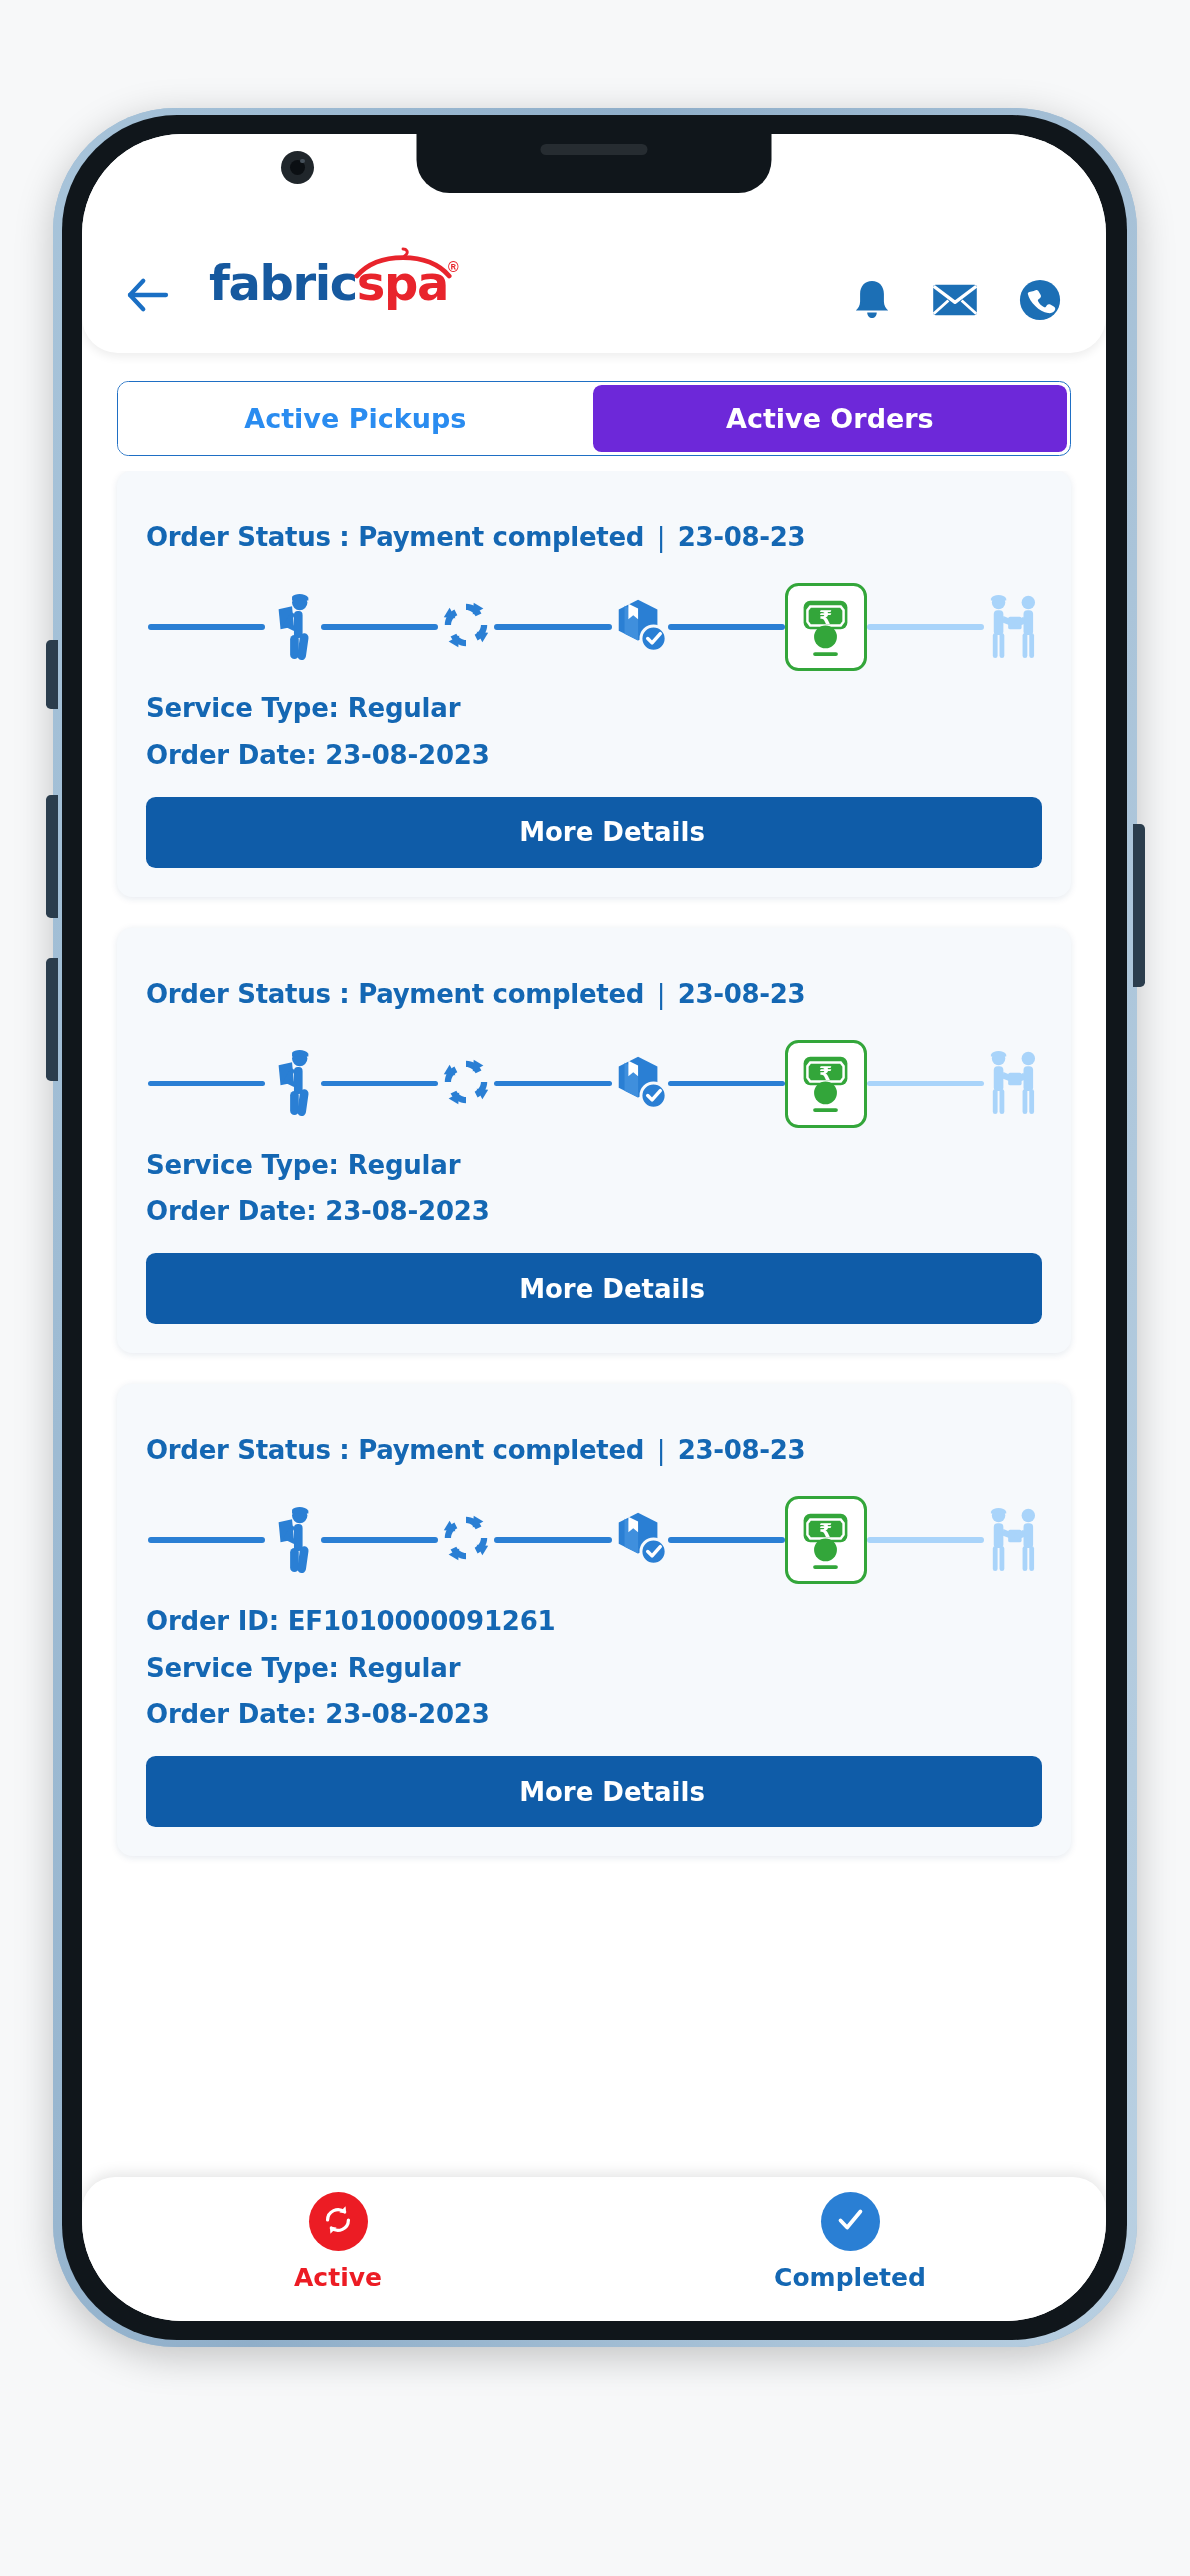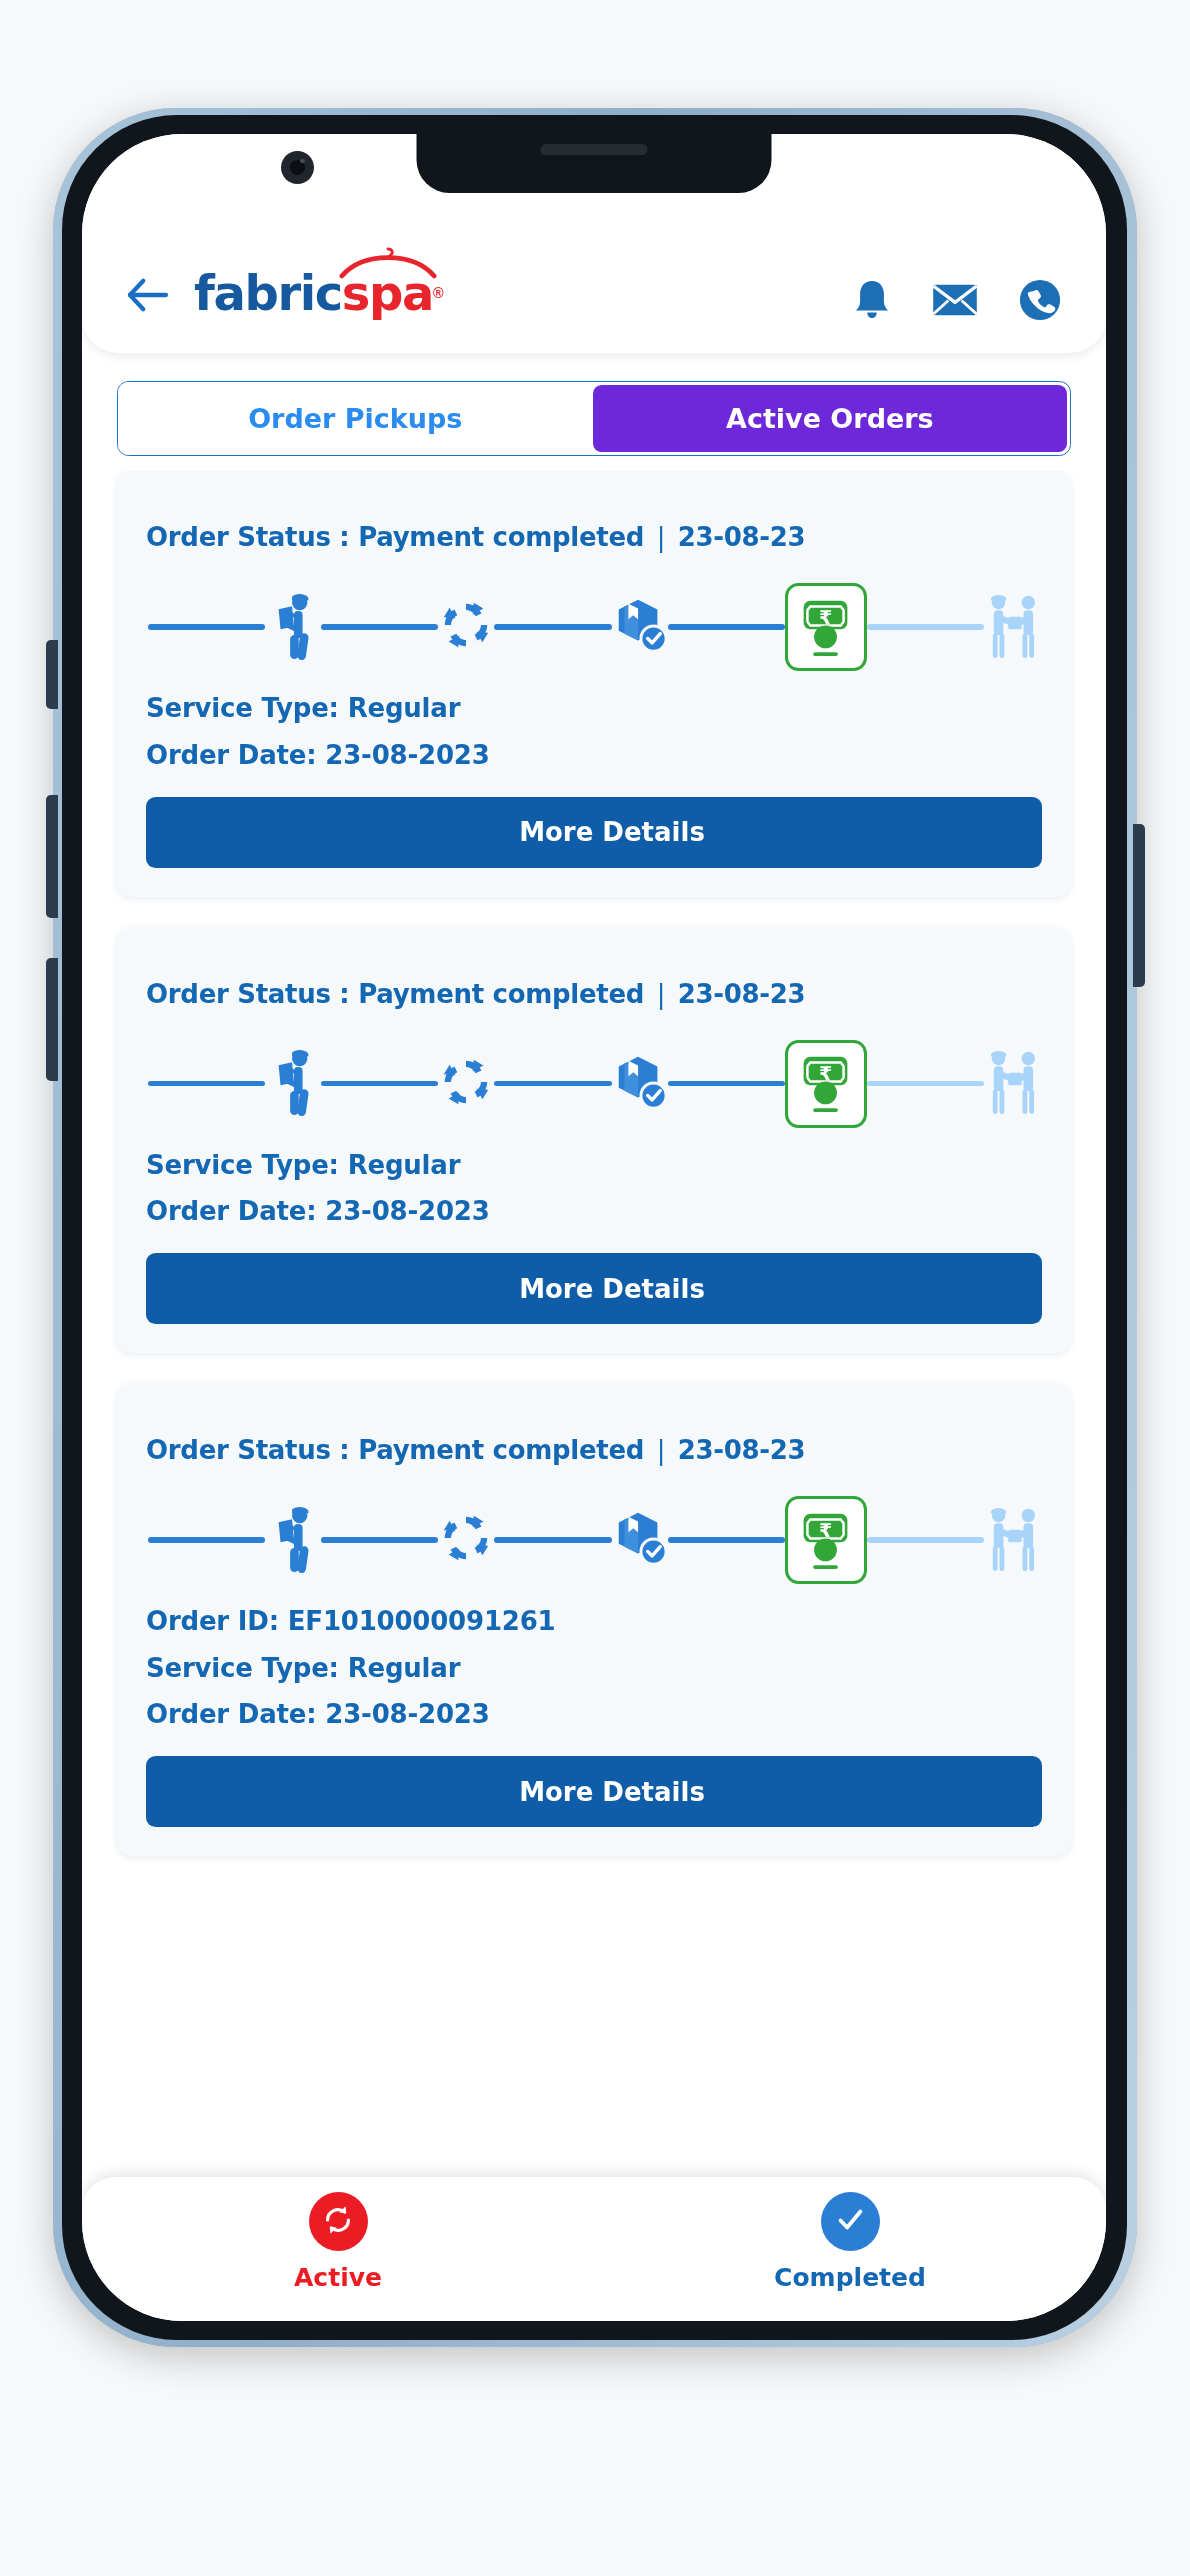--- a/index.html
+++ b/index.html
@@ -141,11 +141,10 @@
   }
   #logo-wrap {
     flex: 0 0 auto;
-    margin-left: 17px;
+    margin-left: 32px;
     position: relative;
     height: 67px;
     display:flex;
-    align-items:center;
   }
   .logo-txt {
     font-family: "DejaVu Sans", sans-serif;

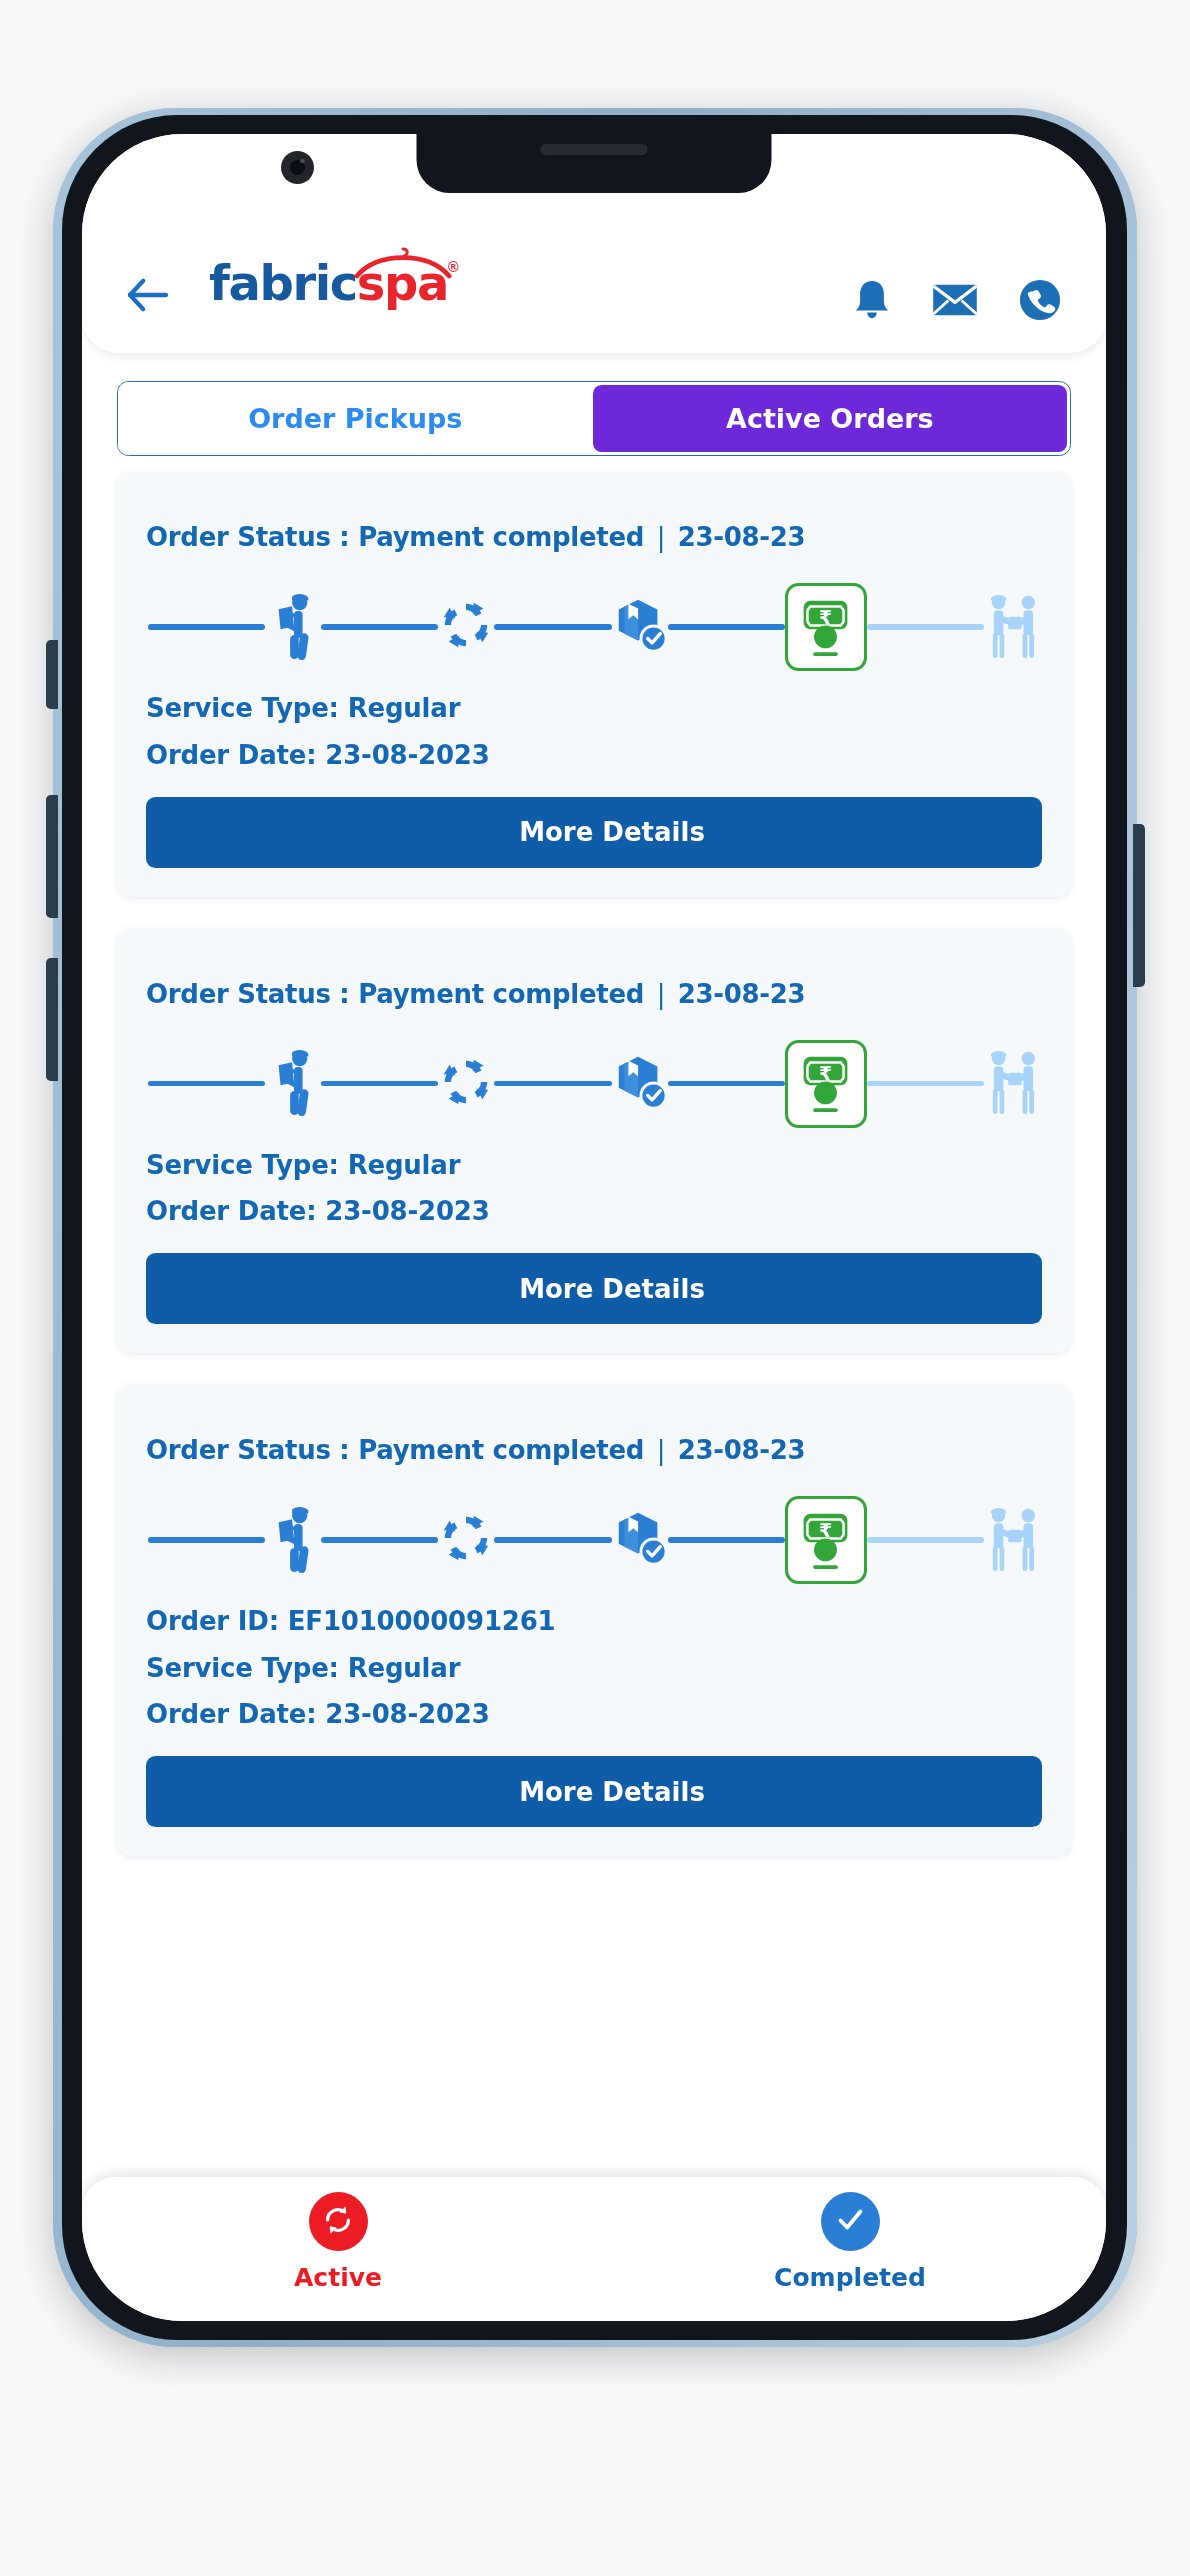--- a/index.html
+++ b/index.html
@@ -407,7 +407,7 @@
     </div>
 
     <div id="tabs">
-      <div class="tab tab-inactive">Order Pickups</div>
+      <div class="tab tab-inactive">Active Pickups</div>
       <div class="tab tab-active">Active Orders</div>
     </div>
 

